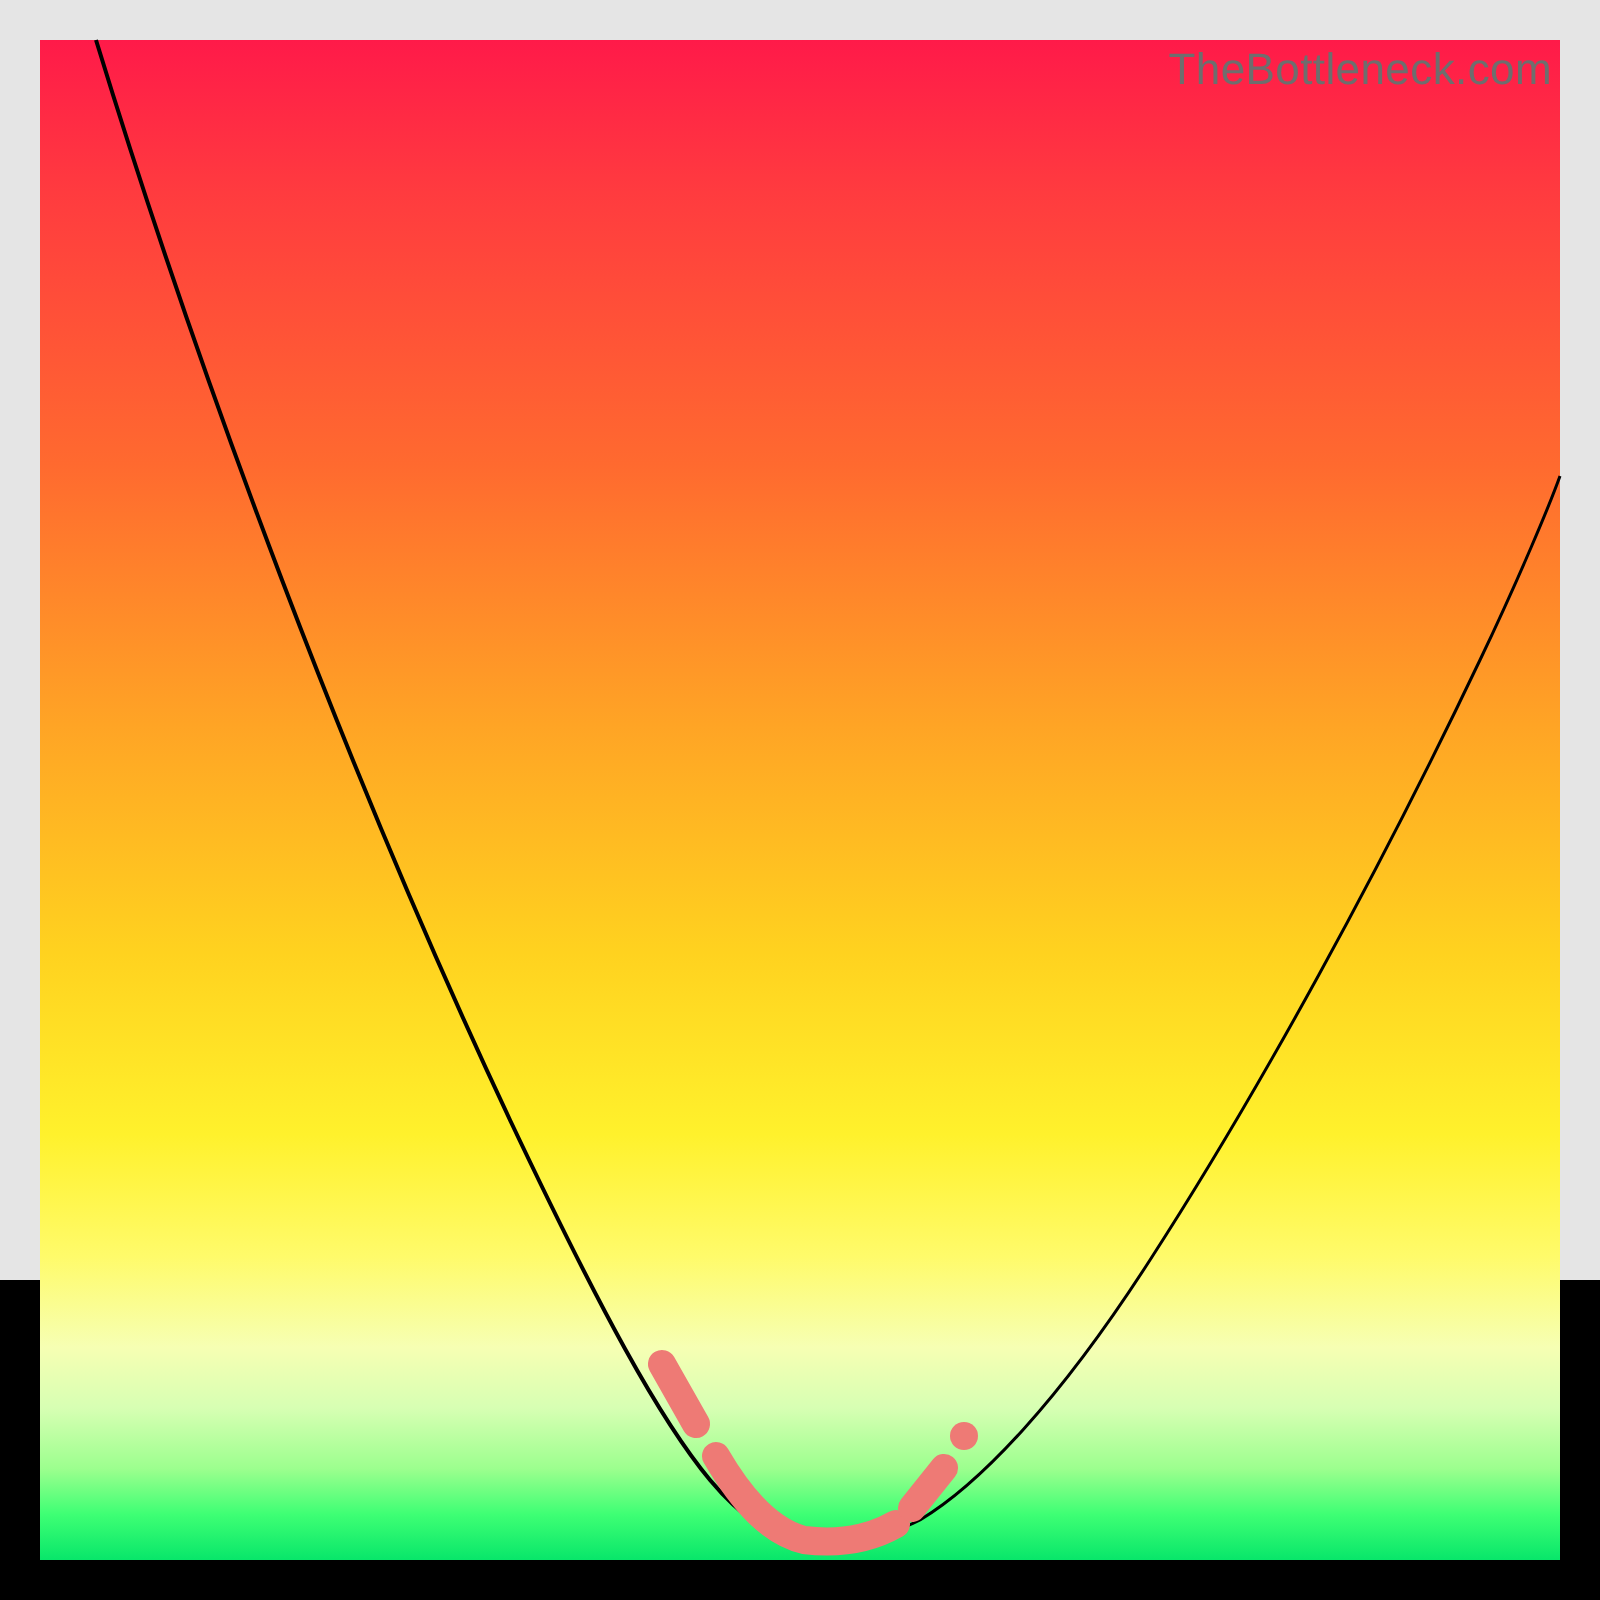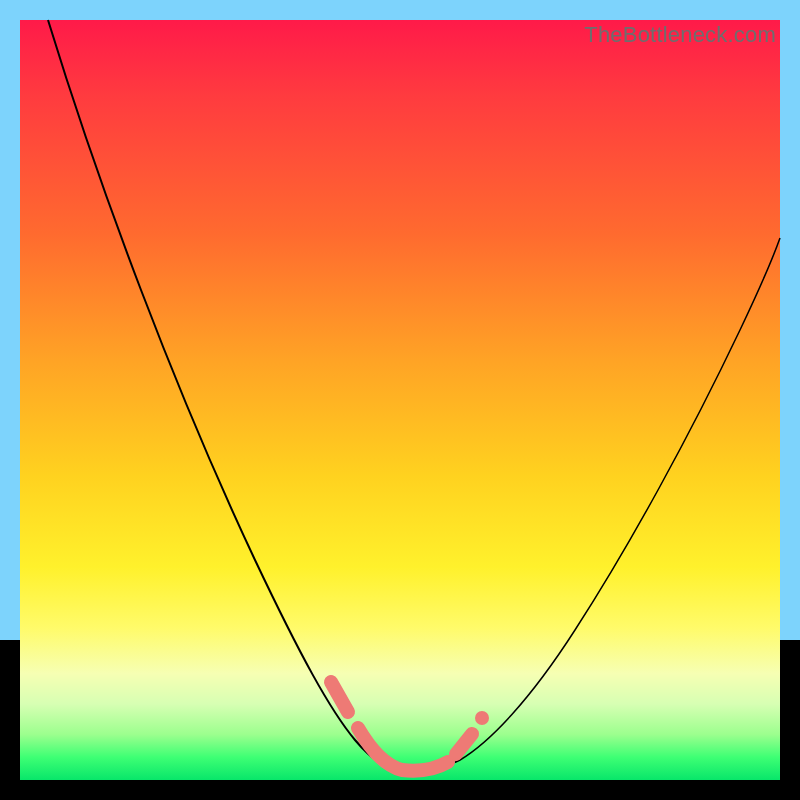--- a/index.html
+++ b/index.html
@@ -17,7 +17,7 @@
     left: 0;
     width: 800px;
     height: 640px;
-    background: #7dd3fc;
+    background: #e5e5e5;
   }
   .plot-bg {
     position: absolute;

